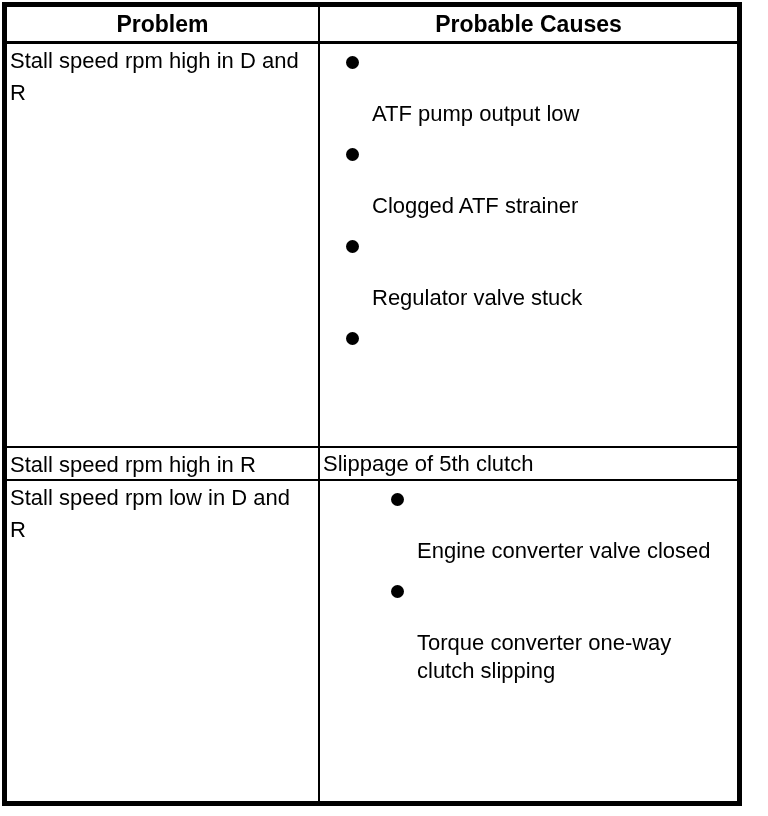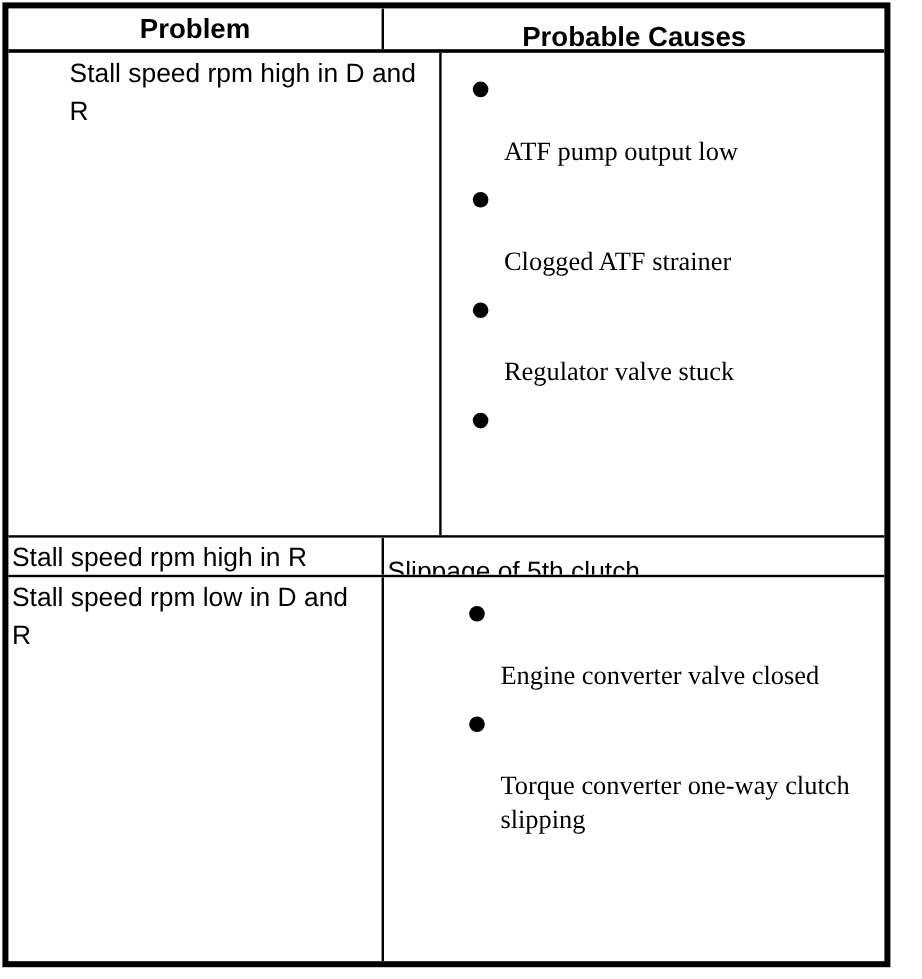--- a/index.html
+++ b/index.html
@@ -51,7 +51,6 @@
   }
   .cell.right {
     flex: 1 1 auto;
-    margin-top: 12px;
   }
   .thead {
     height: 37px;

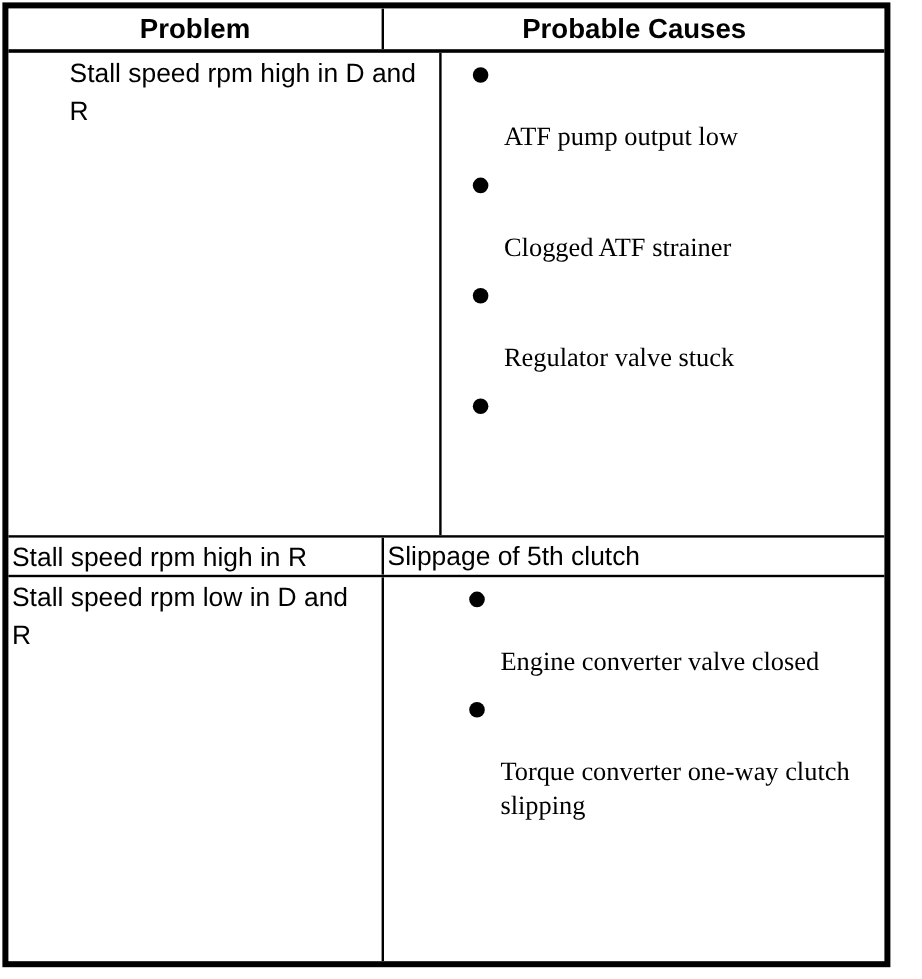--- a/index.html
+++ b/index.html
@@ -69,7 +69,6 @@
     height: 404px;
     flex: 0 0 404px;
     border-bottom: 2px solid #000000;
-    padding-left: 48px;
   }
   .row-short {
     height: 33px;

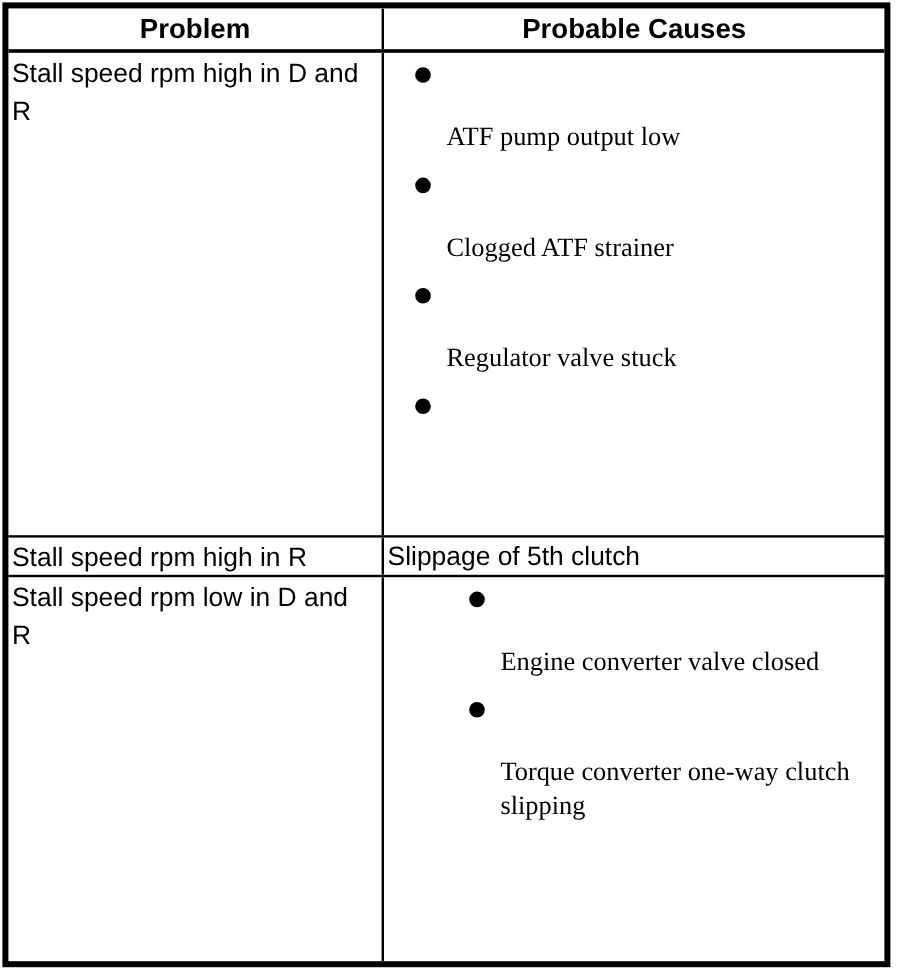--- a/index.html
+++ b/index.html
@@ -99,7 +99,6 @@
     margin: 31px 8px 0 52px;
     font-size: 22px;
     line-height: 28px;
-    font-family: Liberation Serif, serif;
   }
 </style>
 </head>

